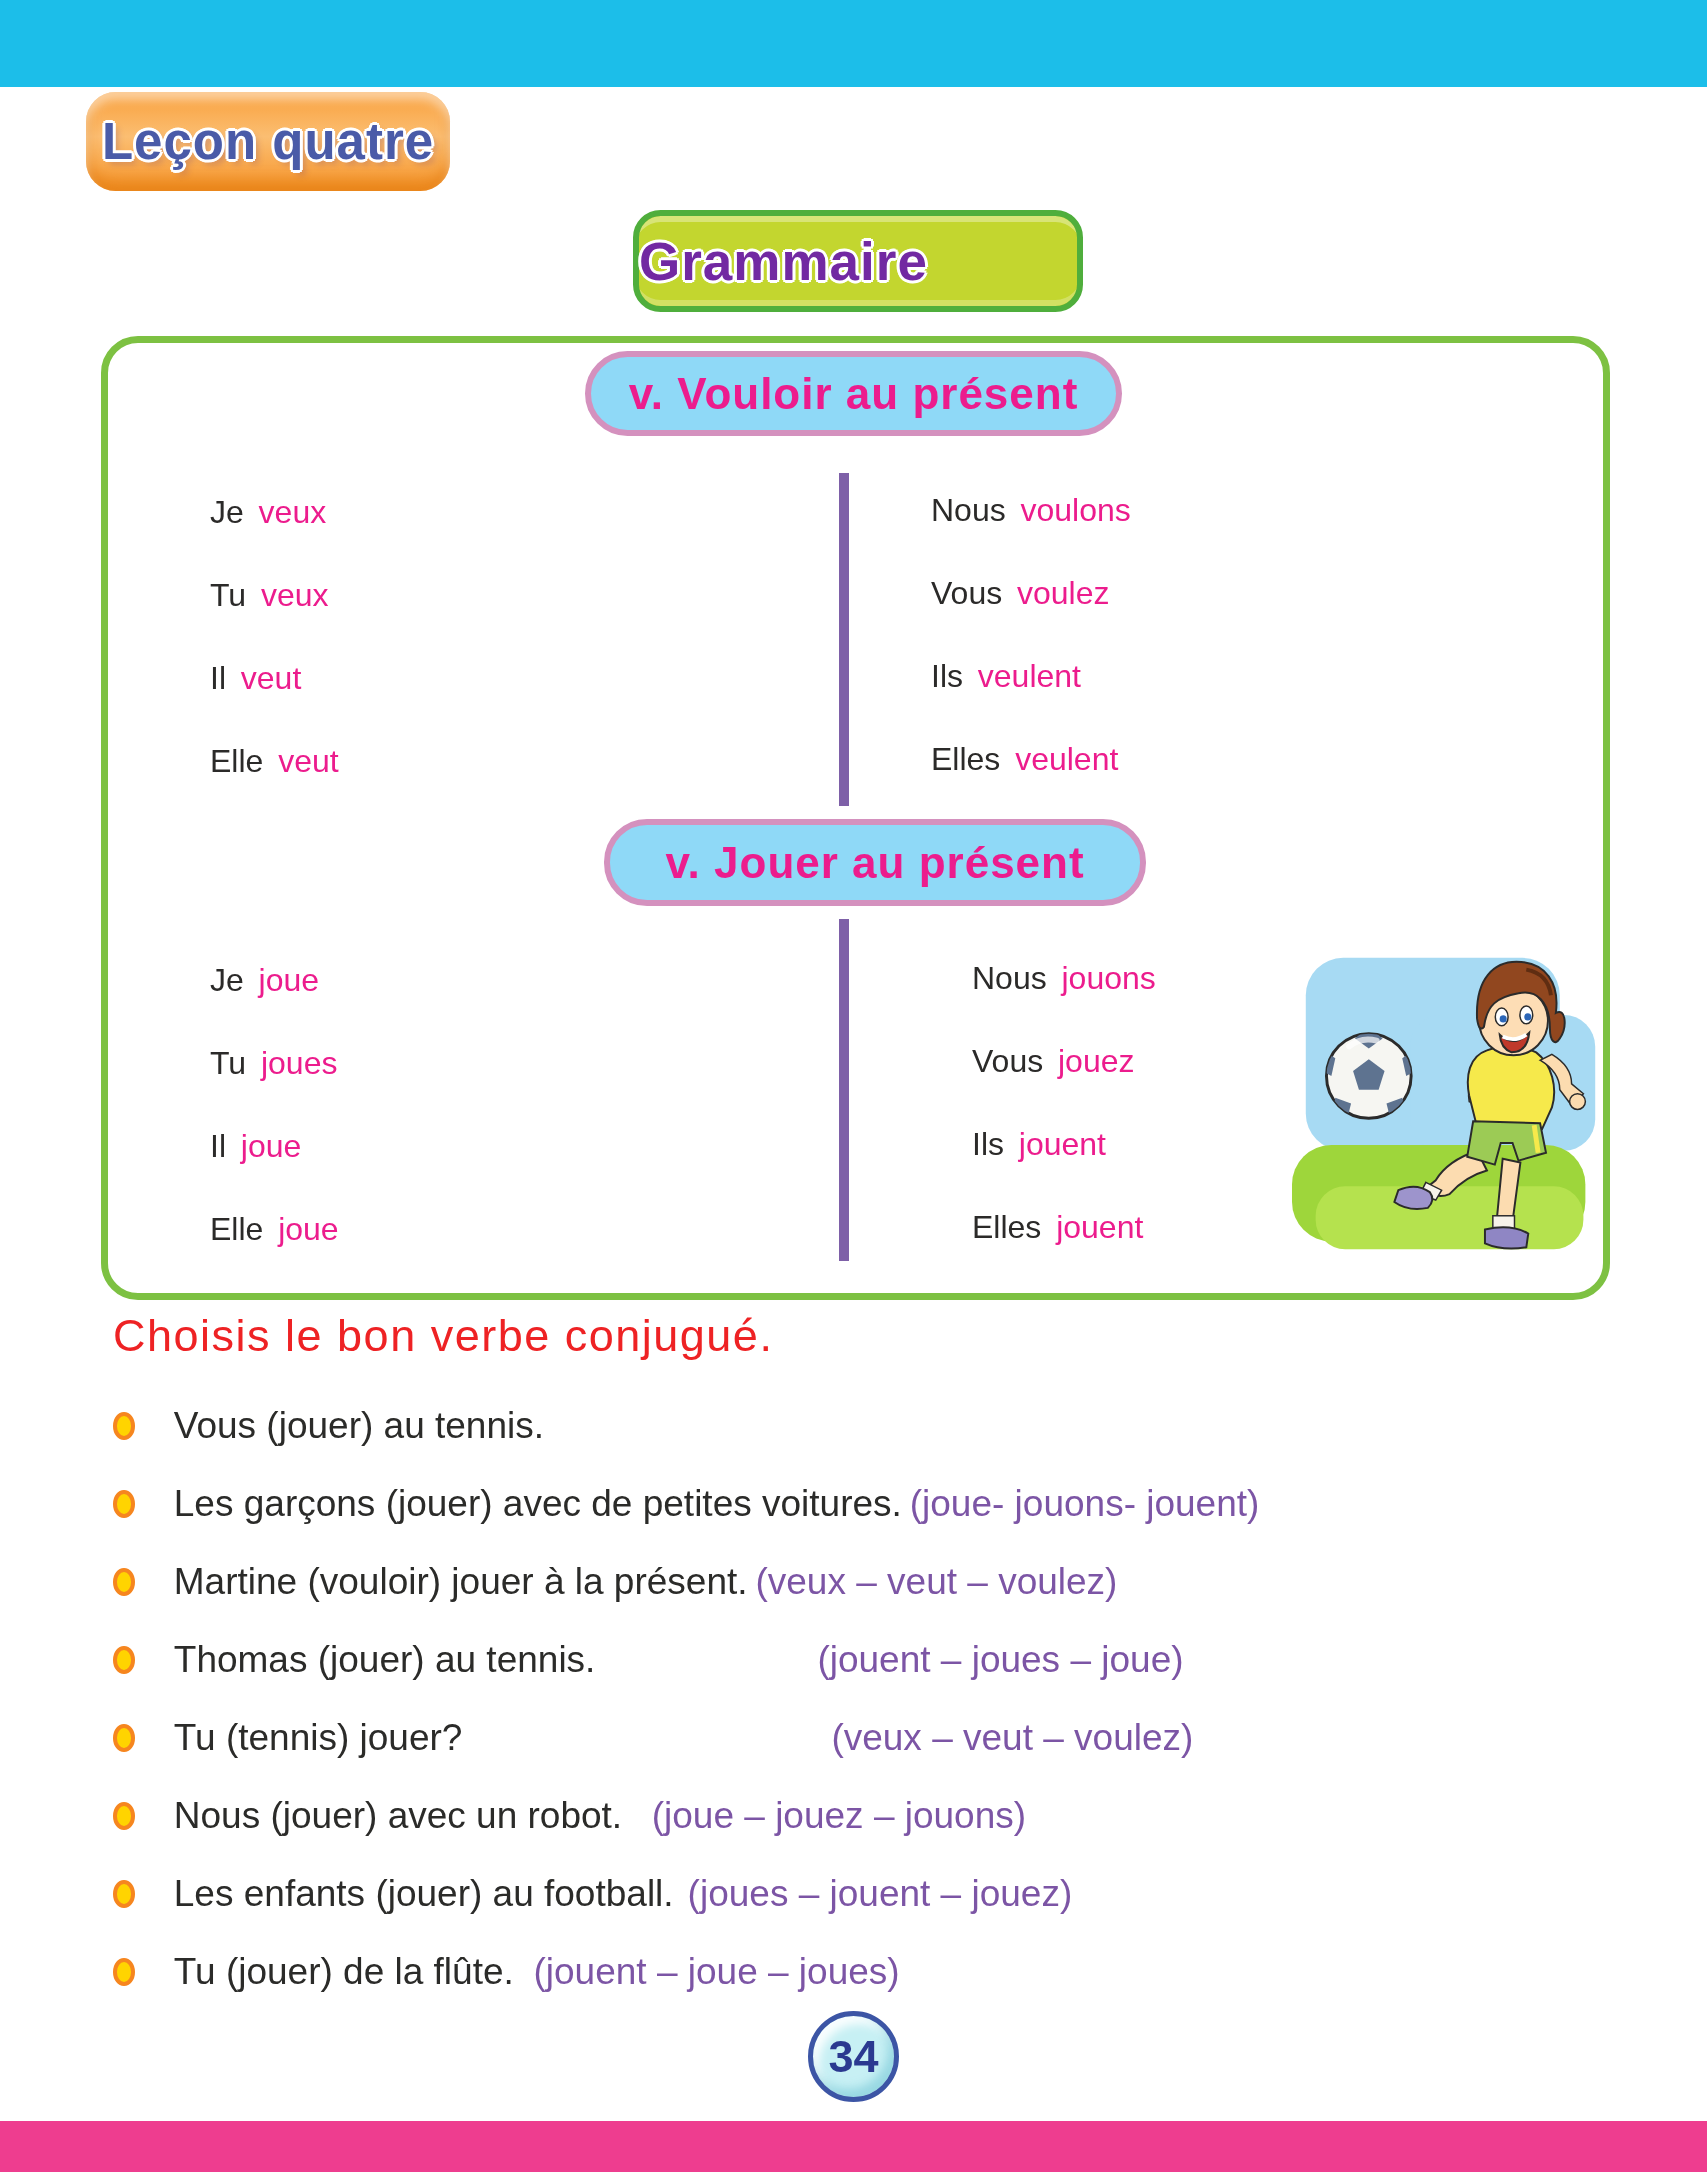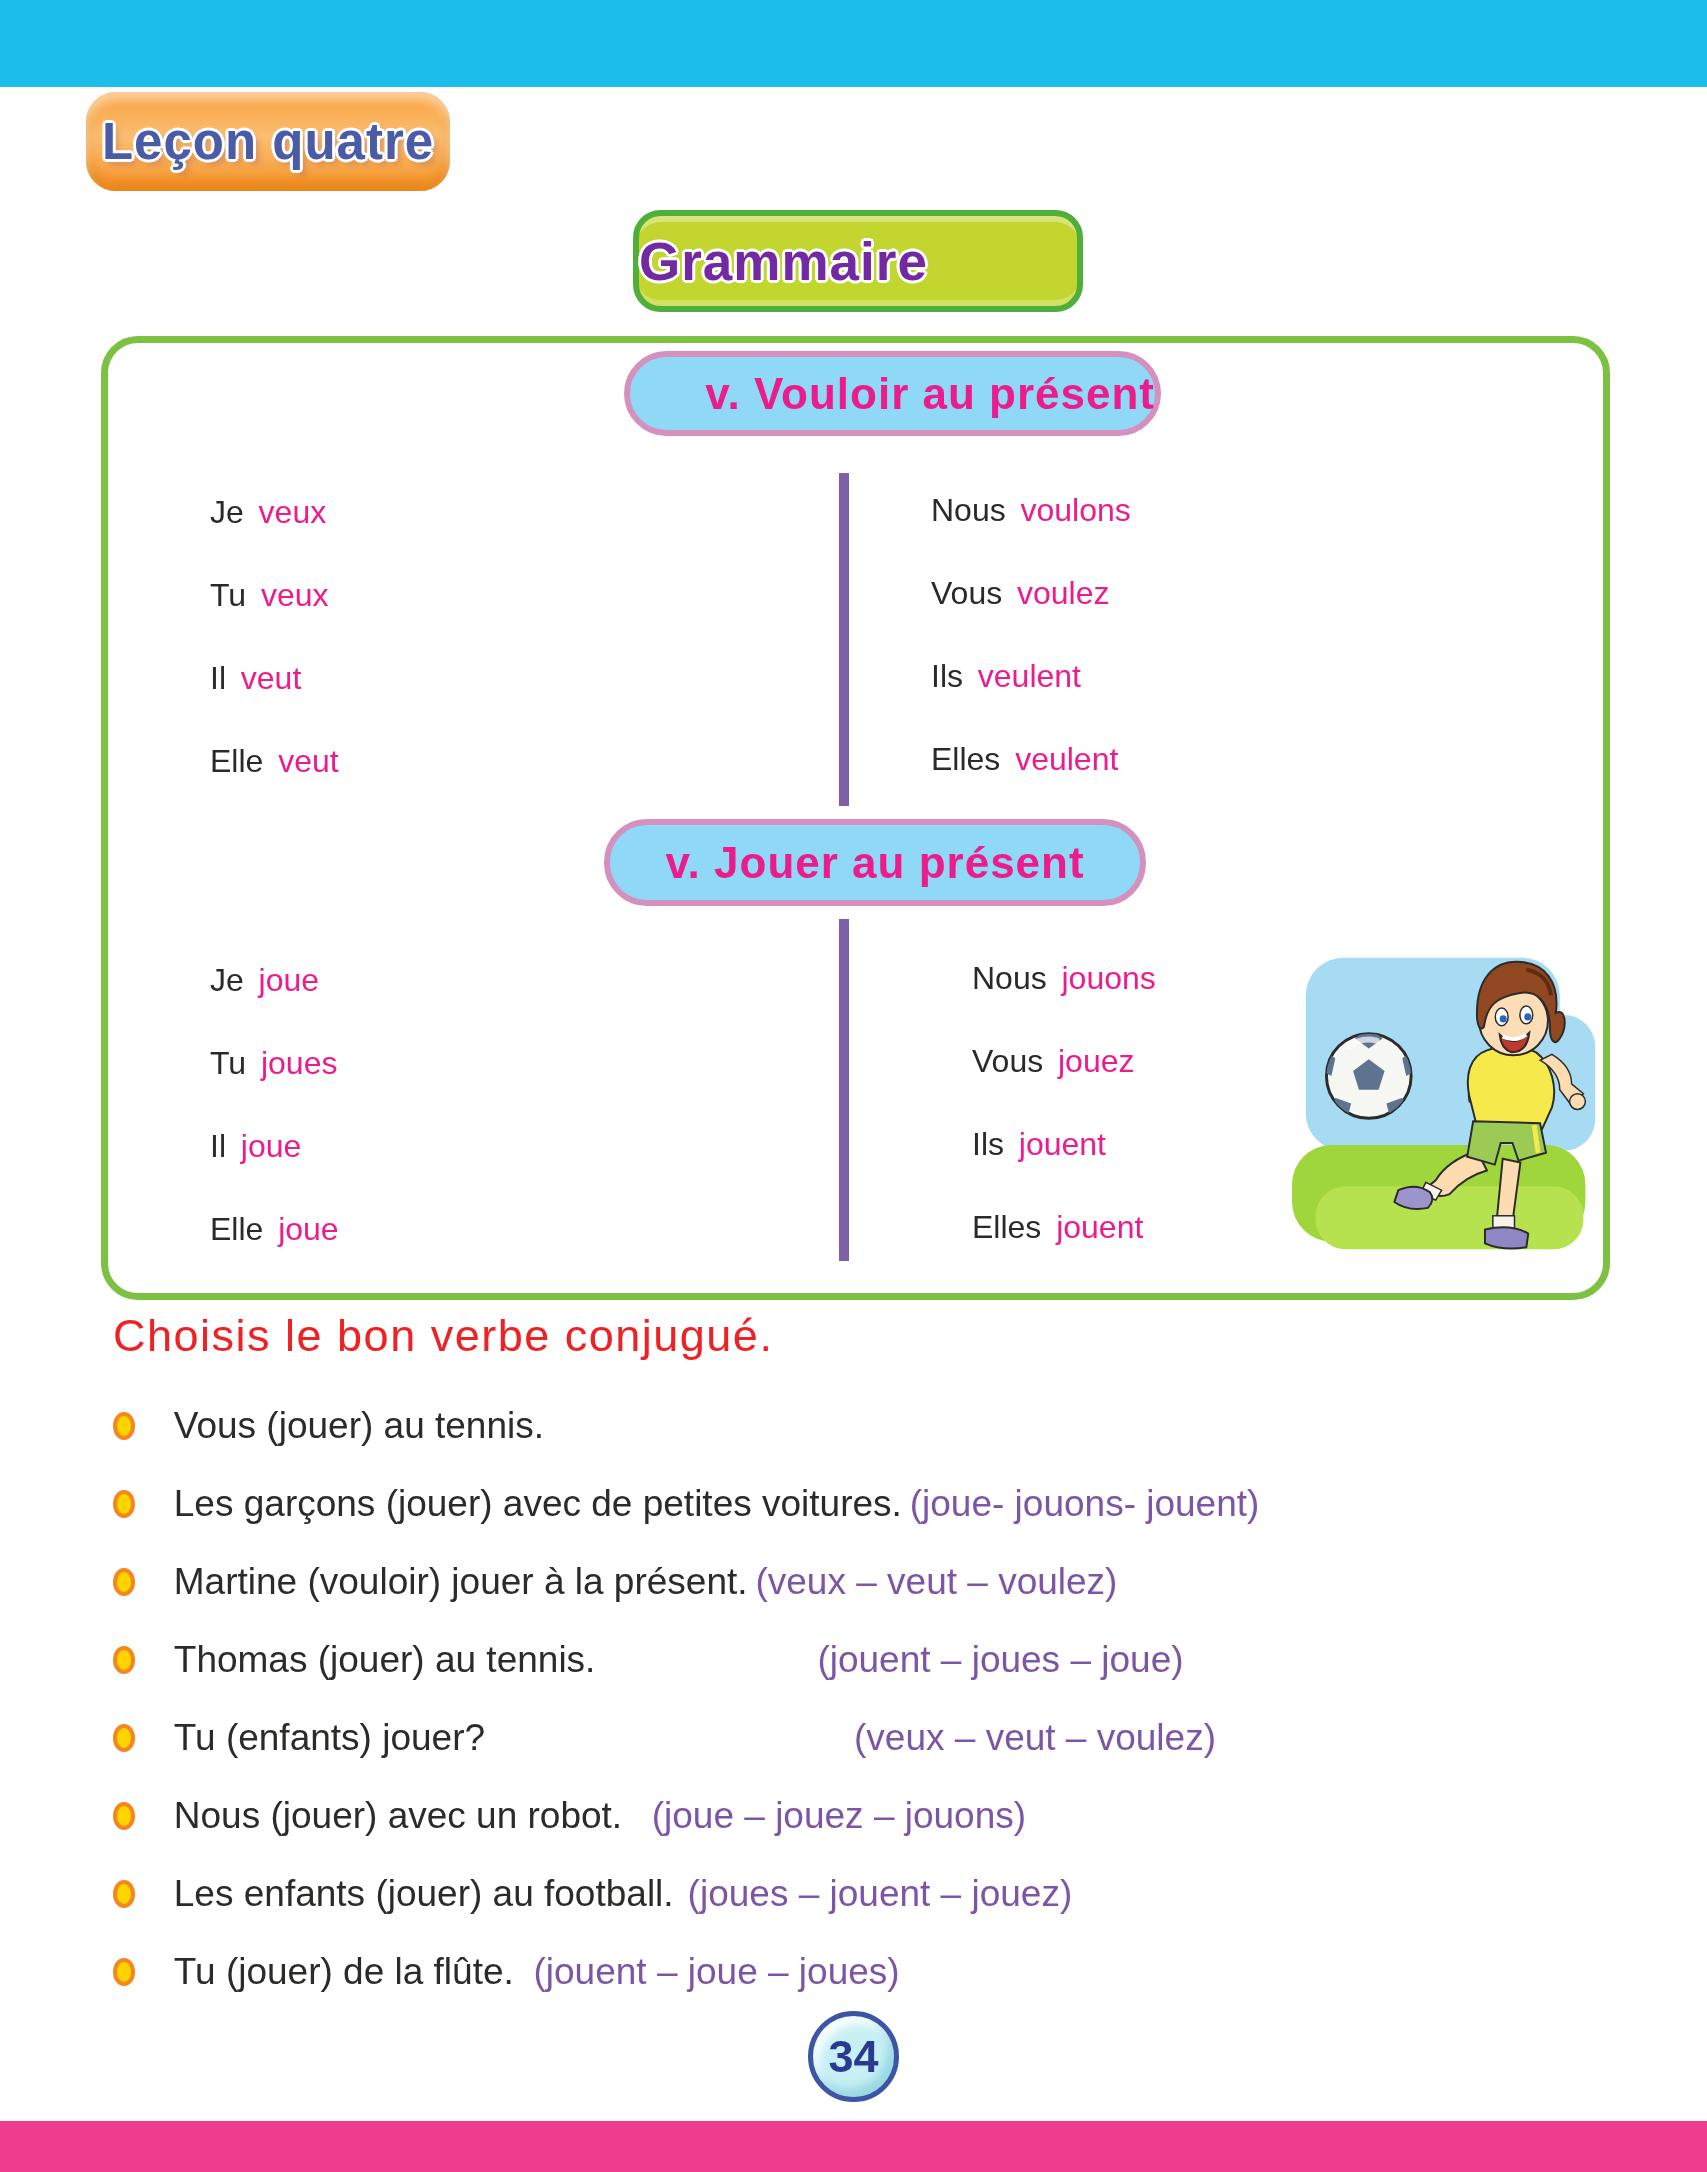--- a/index.html
+++ b/index.html
@@ -46,7 +46,7 @@
     border-radius:43px;display:flex;align-items:center;justify-content:center;
   }
   .pill span{font-size:44px;font-weight:bold;color:#EC1C8D;letter-spacing:1px;}
-  .pill-vouloir{left:624px;top:351px;width:537px;height:85px;justify-content:flex-end;}
+  .pill-vouloir{left:585px;top:351px;width:537px;height:85px;}
   .pill-jouer{left:604px;top:819px;width:542px;height:87px;}
   .divider{position:absolute;width:9.9px;background:#7E60A8;left:839px;}
   .divider-1{top:473px;height:333px;}

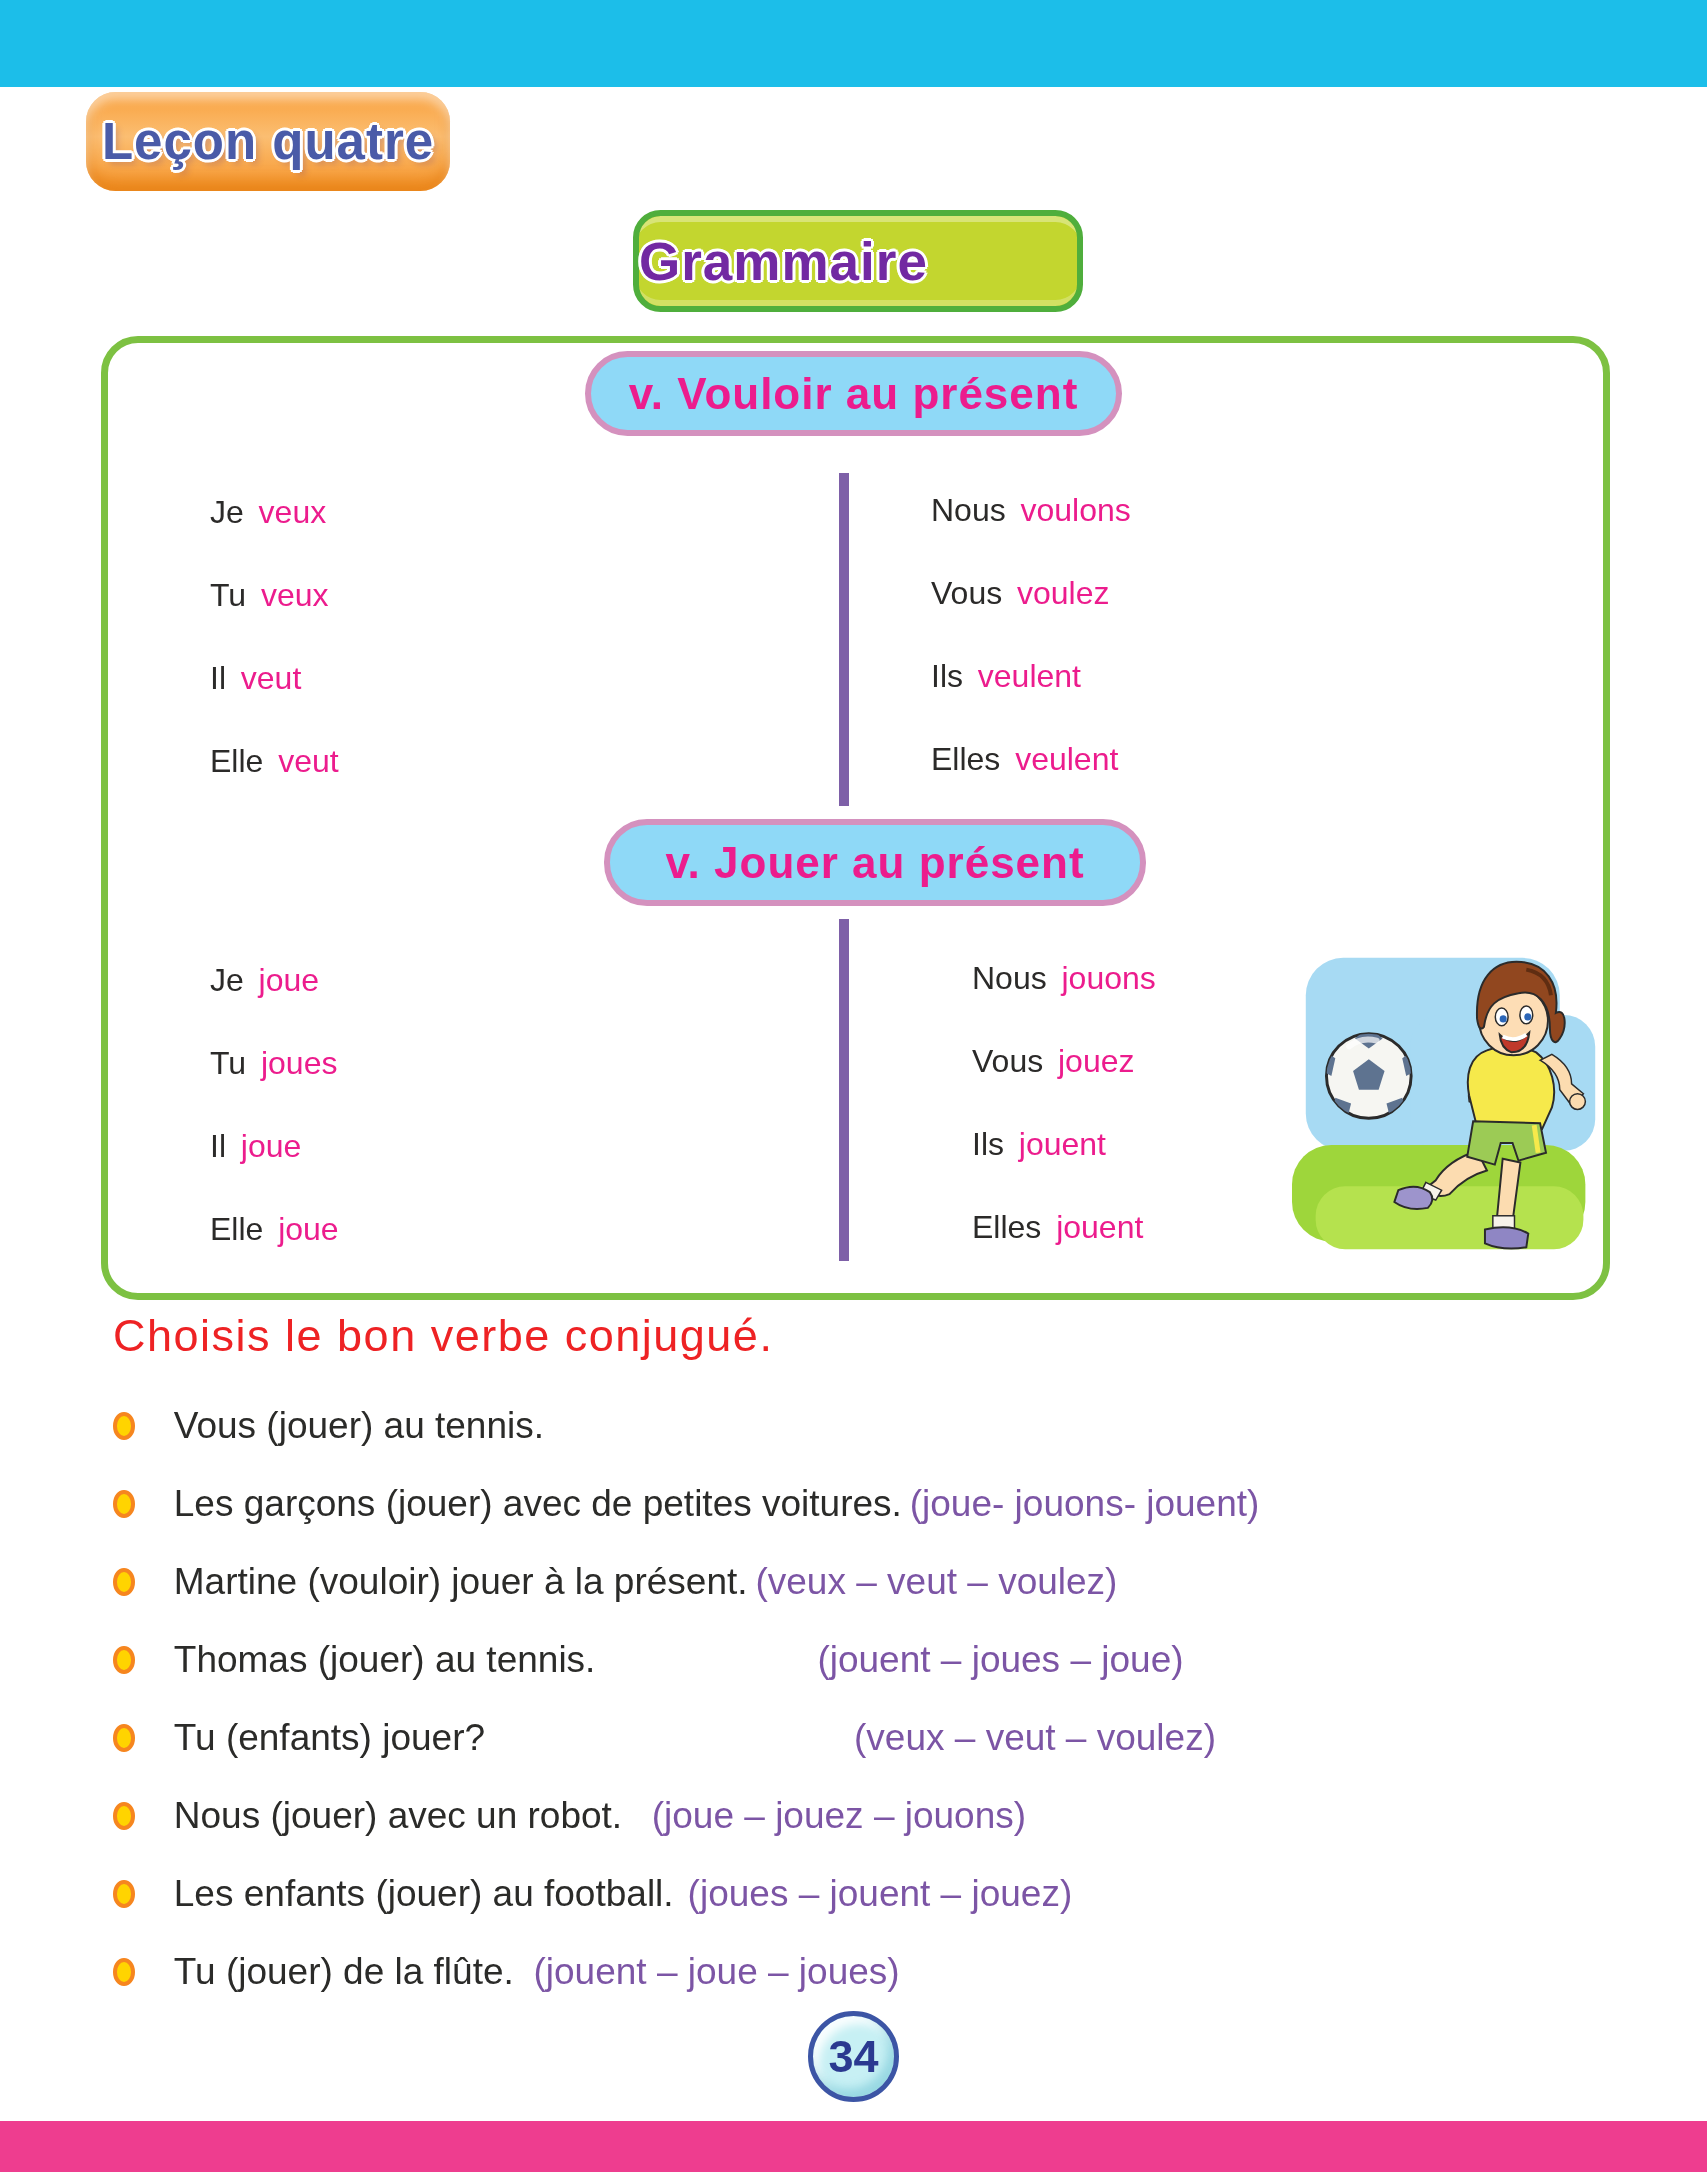--- a/index.html
+++ b/index.html
@@ -281,7 +281,7 @@
     </div>
     <div class="ex-row">
       <span class="bullet"></span>
-      <span class="sentence">Tu (enfants) jouer?</span>
+      <span class="sentence">Tu (tennis) jouer?</span>
       <span class="options">(veux – veut – voulez)</span>
     </div>
     <div class="ex-row">

